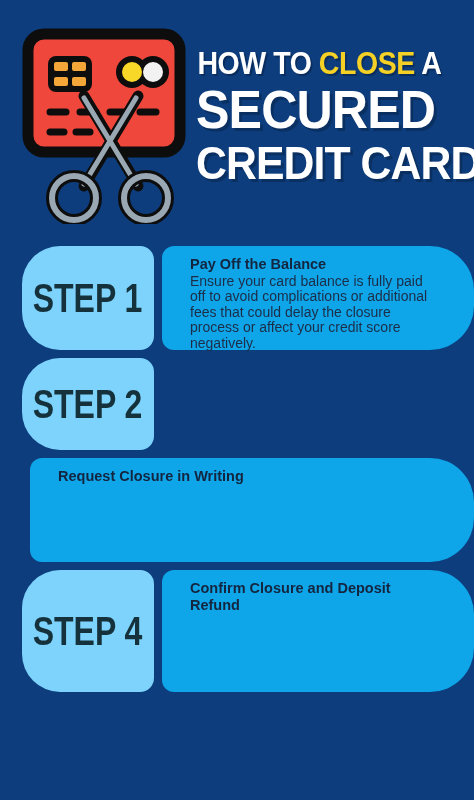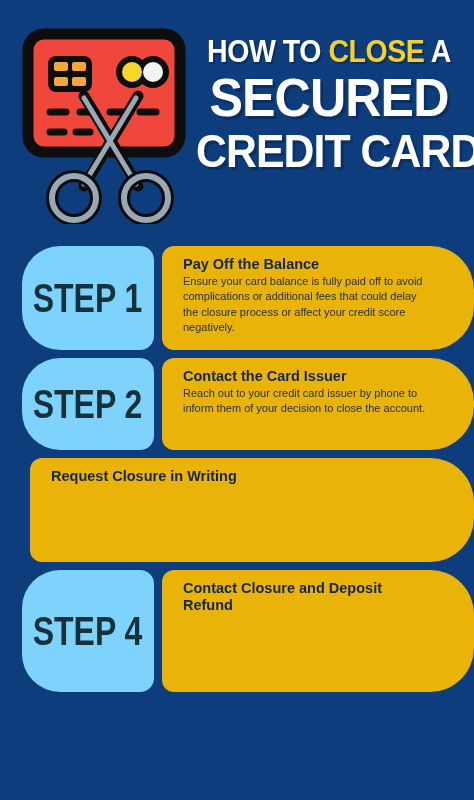--- a/index.html
+++ b/index.html
@@ -41,9 +41,8 @@
   .title-block {
     position: absolute;
     left: 186px;
-    top: 36px;
+    top: 48px;
     width: 286px;
-    text-align: center;
   }
 
   .title-line-1 {

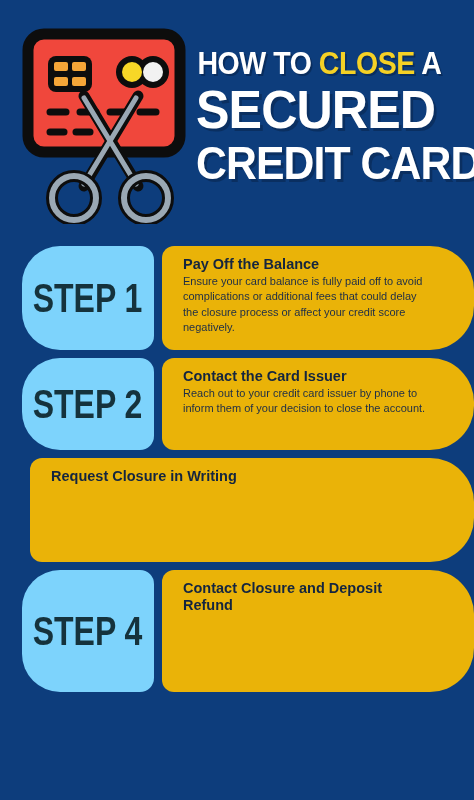--- a/index.html
+++ b/index.html
@@ -126,9 +126,9 @@
     flex: 1 1 auto;
     margin-left: 8px;
     margin-right: 0;
-    background: #eab308;
+    background: #0ea5e9;
     border-radius: 12px 44px 44px 12px;
-    padding: 10px 40px 12px 21px;
+    padding: 10px 40px 12px 28px;
     box-sizing: border-box;
   }
 

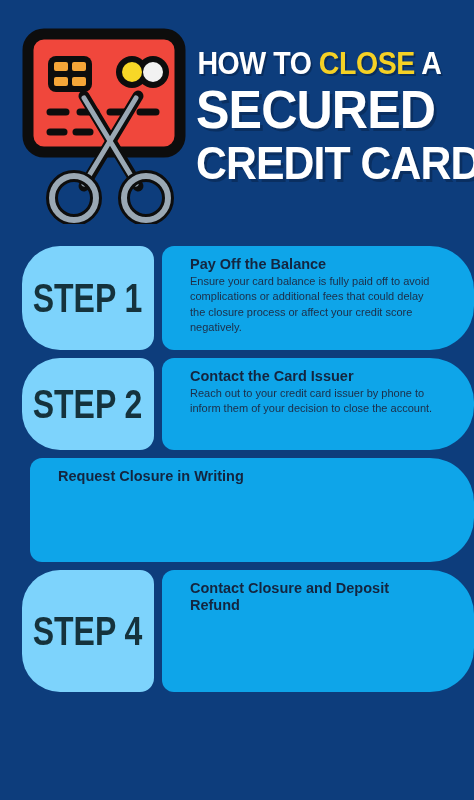--- a/index.html
+++ b/index.html
@@ -144,7 +144,7 @@
   .step-body {
     font-family: "Liberation Sans", sans-serif;
     font-weight: normal;
-    font-size: 11px;
+    font-size: 14px;
     line-height: 15.4px;
     color: #1d2d47;
     margin: 0;

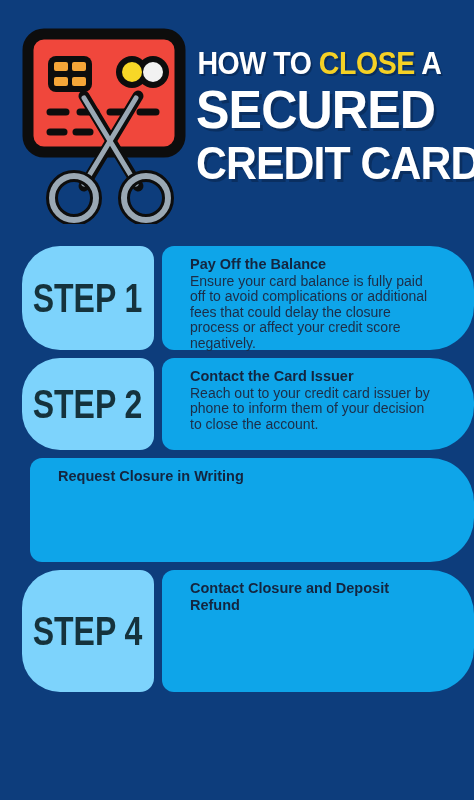--- a/index.html
+++ b/index.html
@@ -231,10 +231,6 @@
       <div class="step-badge">
         <span class="step-badge-label">STEP 2</span>
       </div>
-      <div class="step-panel">
-        <p class="step-title">Contact the Card Issuer</p>
-        <p class="step-body">Reach out to your credit card issuer by phone to inform them of your decision to close the account.</p>
-      </div>
     </div>
 
     <div class="step-row row-3">

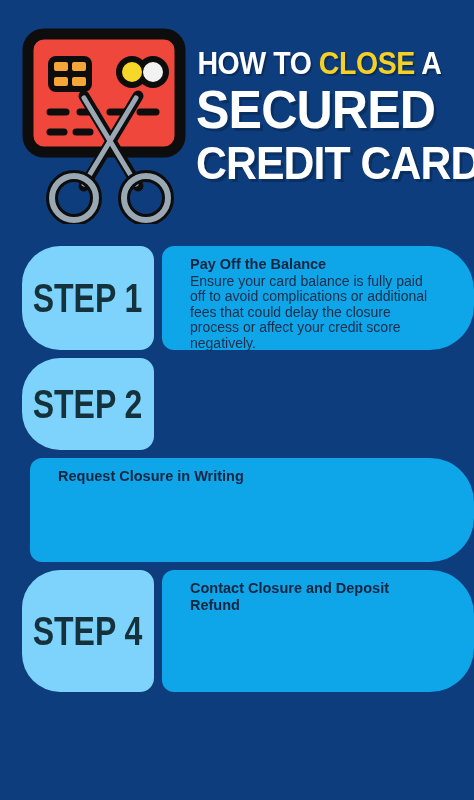--- a/index.html
+++ b/index.html
@@ -244,7 +244,7 @@
         <span class="step-badge-label">STEP 4</span>
       </div>
       <div class="step-panel">
-        <p class="step-title">Contact Closure and Deposit Refund</p>
+        <p class="step-title">Confirm Closure and Deposit Refund</p>
       </div>
     </div>
 

